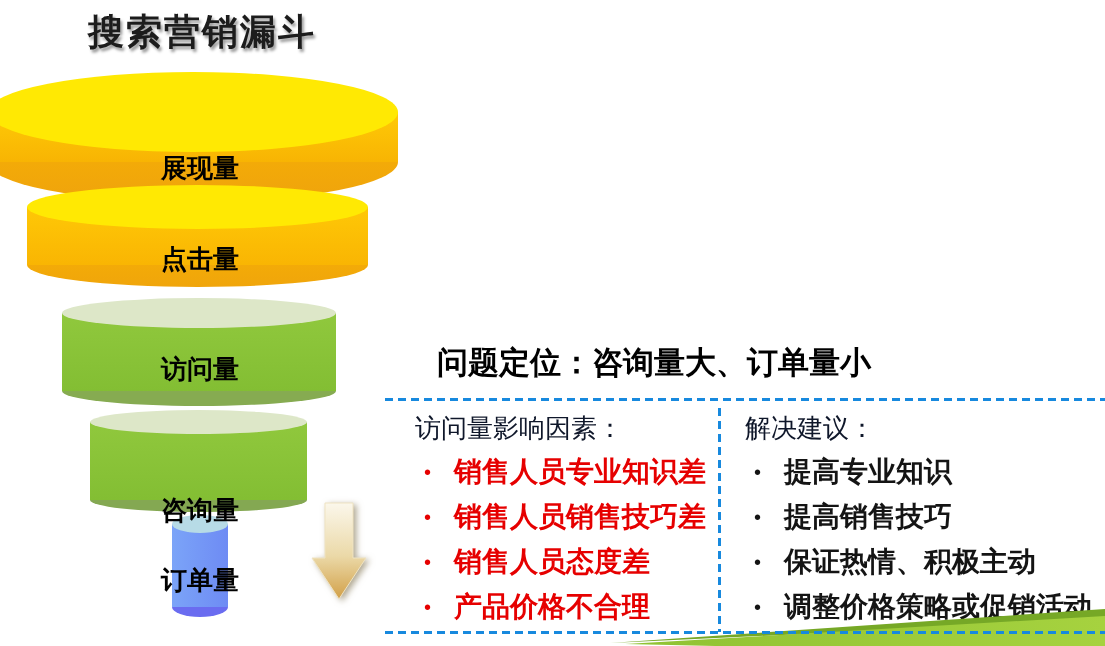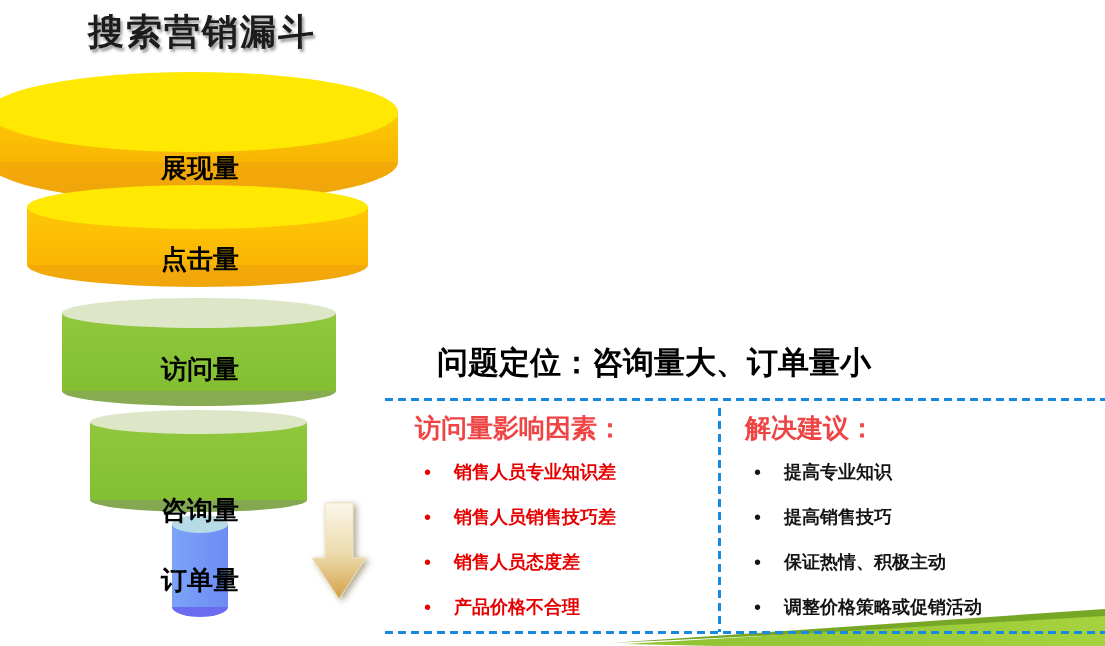--- a/index.html
+++ b/index.html
@@ -74,8 +74,8 @@
     background:repeating-linear-gradient(180deg,#1789DE 0 8px,transparent 8px 13px);
   }
   .col-heading {
-    position:absolute; top:414px; font-size:26px; font-weight:bold;
-    color:#ef4444; line-height:1.1; white-space:nowrap;
+    position:absolute; top:414px; font-size:26px; font-weight:normal;
+    color:#0f172a; line-height:1.1; white-space:nowrap;
   }
   #factors-heading { left:415px; }
   #suggestions-heading { left:745px; }

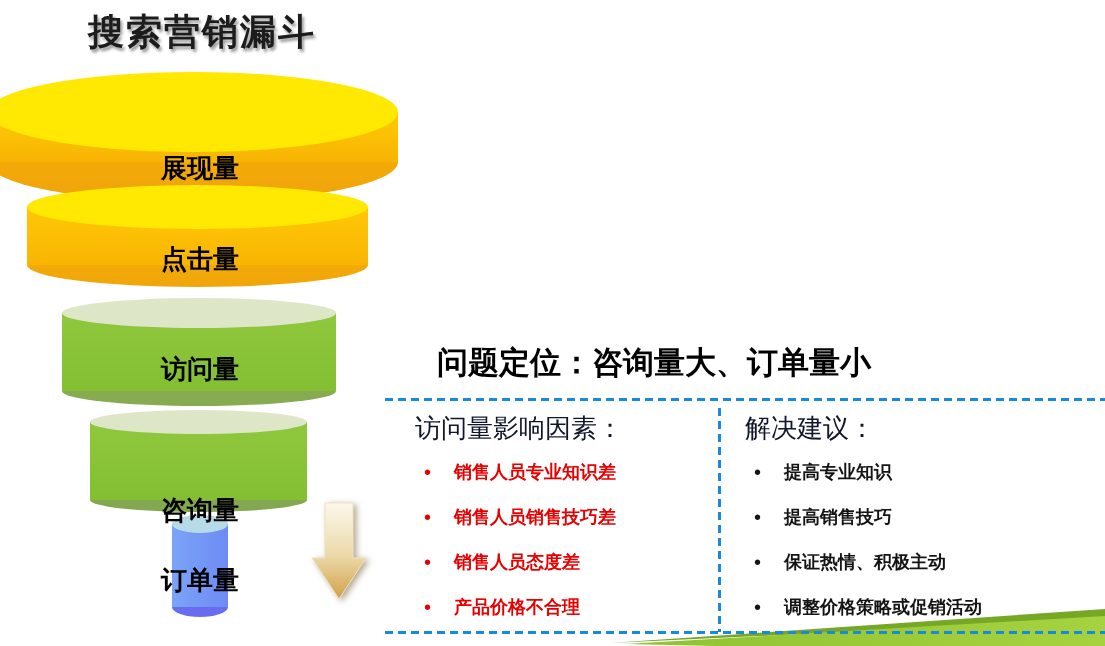--- a/index.html
+++ b/index.html
@@ -85,7 +85,7 @@
   #suggestions-list { left:754px; }
   .brow { display:flex; align-items:center; height:26px; white-space:nowrap; }
   .brow .dot { width:30px; font-size:20px; line-height:26px; }
-  .btext { font-size:18px; font-weight:bold; line-height:26px; }
+  .btext { font-size:28px; font-weight:bold; line-height:26px; }
   #factors-list .dot, #factors-list .btext { color:#E60000; }
   #suggestions-list .dot, #suggestions-list .btext { color:#141414; }
 

